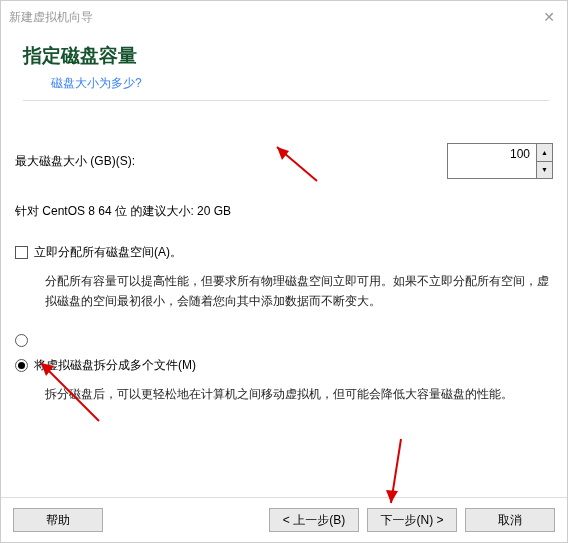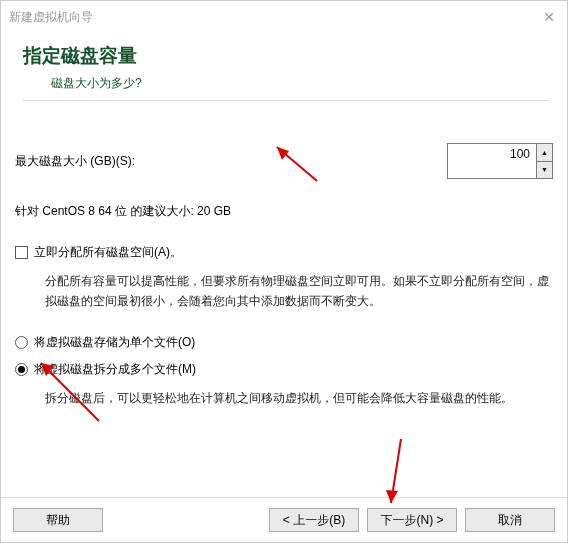--- a/index.html
+++ b/index.html
@@ -11,7 +11,7 @@
 
     .header { padding: 10px 18px 6px 22px; }
     .header .h1 { font-size: 19px; font-weight: bold; color: #14532d; margin-bottom: 6px; }
-    .header .sub { font-size: 12px; color: #14532d; padding-left: 28px; }
+    .header .sub { font-size: 12px; color: #3b82f6; padding-left: 28px; }
     .divider { border-top: 1px solid #ddd; margin-top: 8px; }
 
     .content { padding: 14px 14px 0 14px; font-size: 12px; color: #000; }

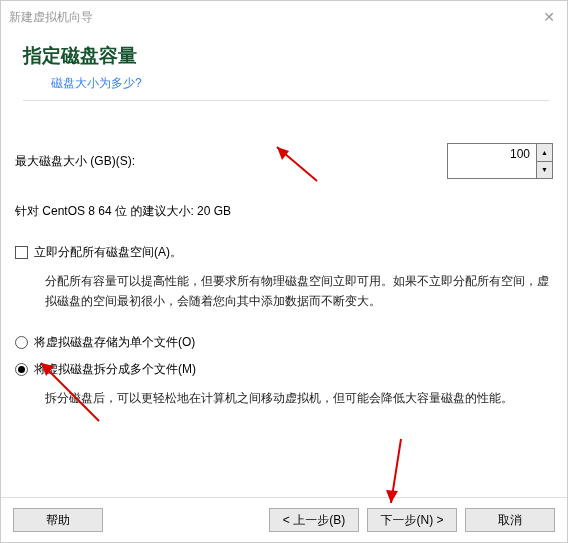--- a/index.html
+++ b/index.html
@@ -82,7 +82,6 @@
 
     <div class="row-radio">
       <span class="rb"></span>
-      <span>将虚拟磁盘存储为单个文件(O)</span>
     </div>
     <div class="row-radio">
       <span class="rb selected"></span>

